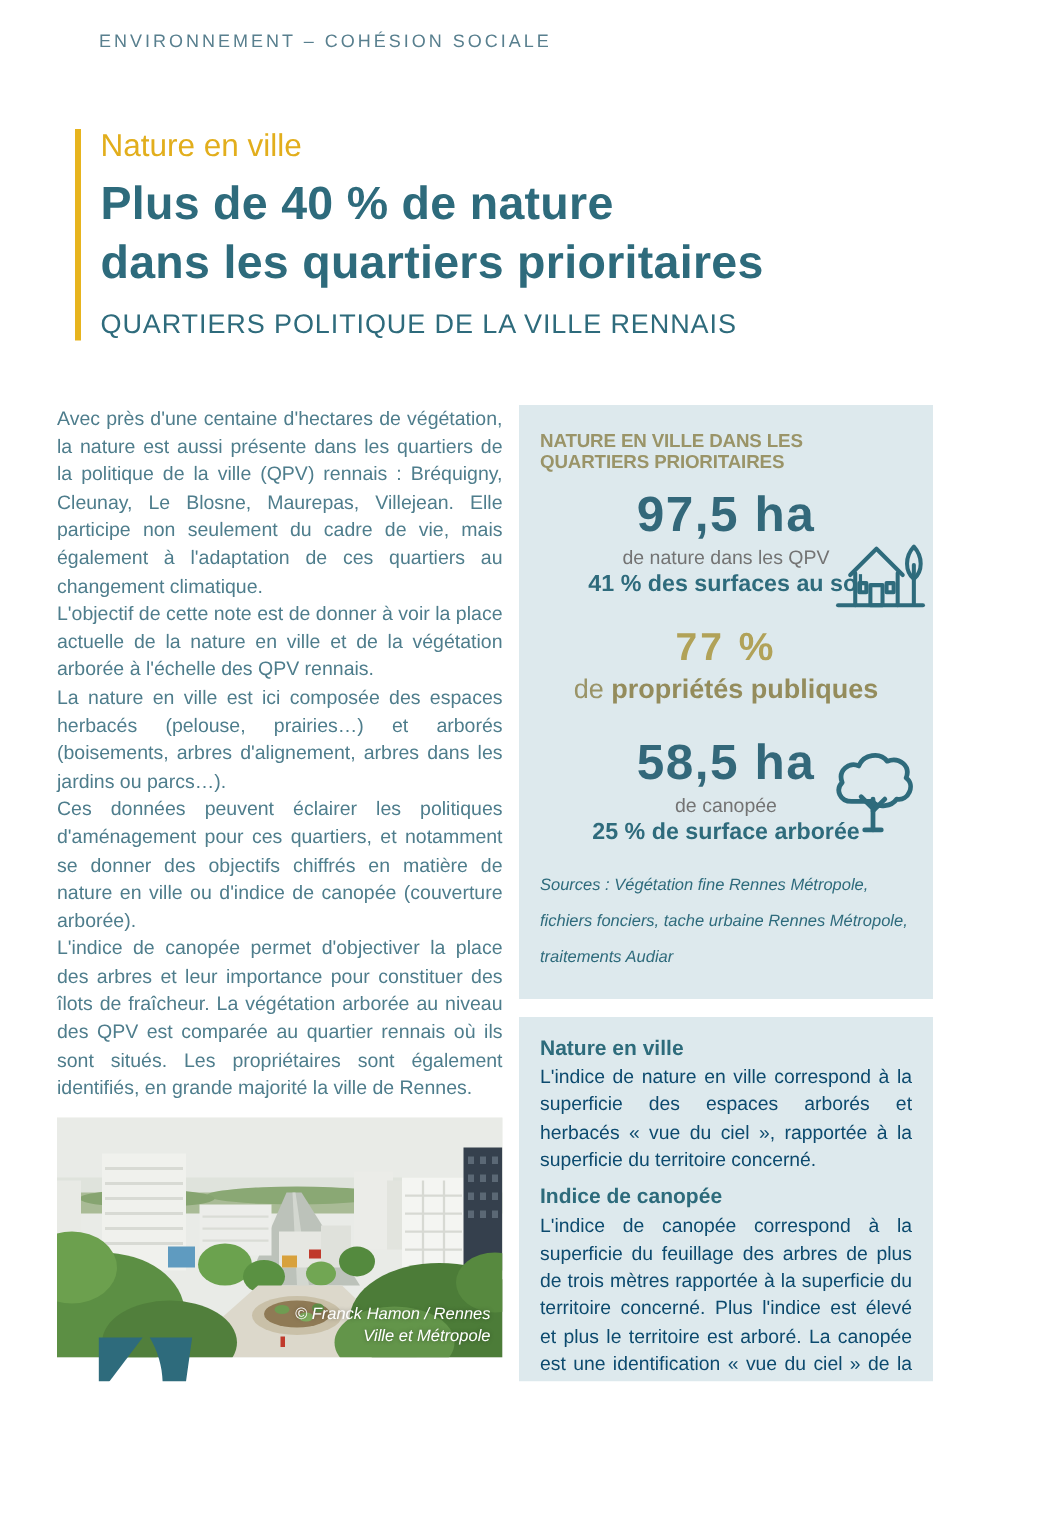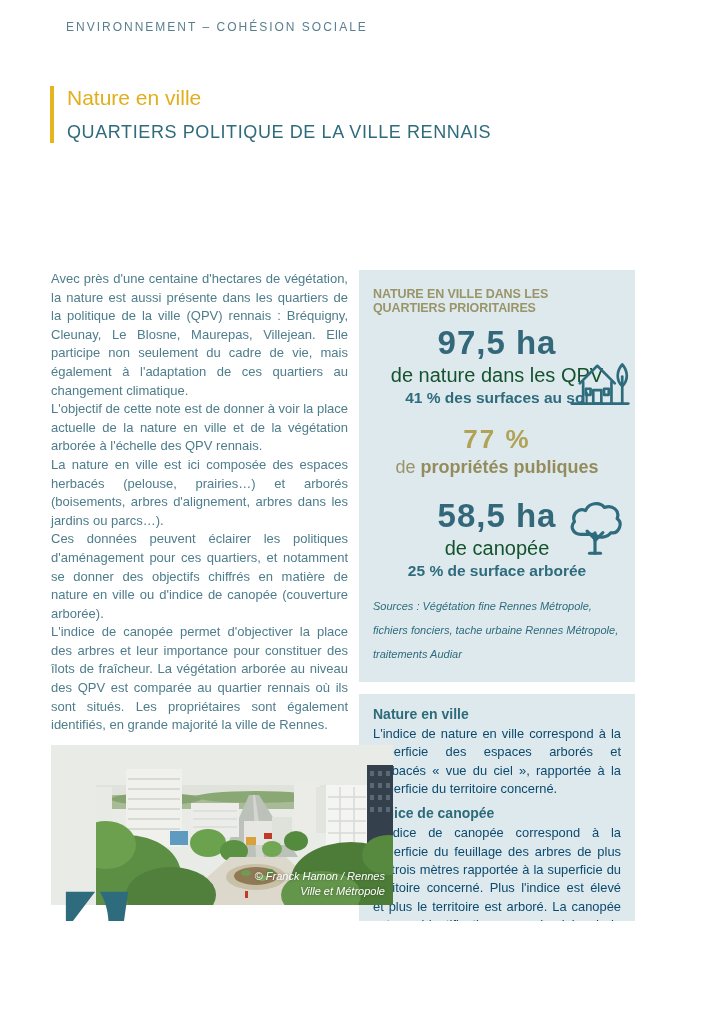--- a/index.html
+++ b/index.html
@@ -80,6 +80,7 @@
 
   <div class="title-block">
     <div class="eyebrow">Nature en ville</div>
+    <h1 class="heading"><span>Plus de 40 % de nature</span><br><span>dans les quartiers prioritaires</span></h1>
     <div class="subtitle">QUARTIERS POLITIQUE DE LA VILLE RENNAIS</div>
   </div>
 

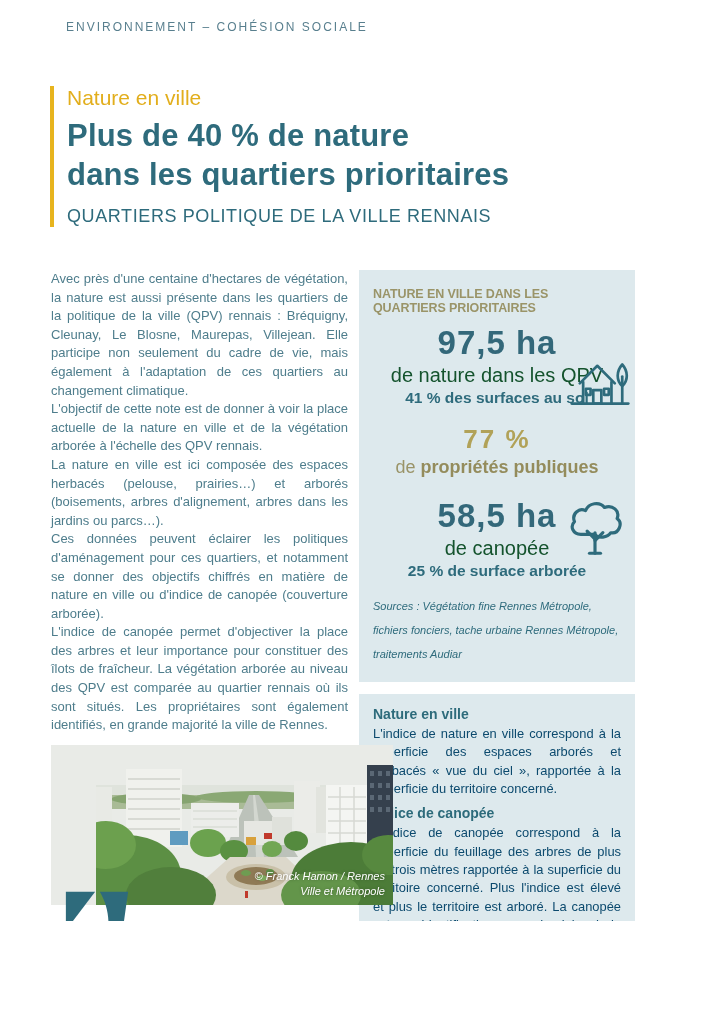--- a/index.html
+++ b/index.html
@@ -21,7 +21,7 @@
   .heading{margin:0;font-size:31px;line-height:1.26;font-weight:bold;color:#2e6b7c;letter-spacing:.2px;}
   .subtitle{margin-top:12px;font-size:18px;color:#2e6b7c;letter-spacing:.6px;font-weight:400;}
   
-  .content{position:absolute;left:51px;top:270px;width:584px;display:flex;gap:11px;}
+  .content{position:absolute;left:38px;top:270px;width:584px;display:flex;gap:11px;}
   .col-left{width:297px;}
   .col-right{width:276px;}
   .col-left p{

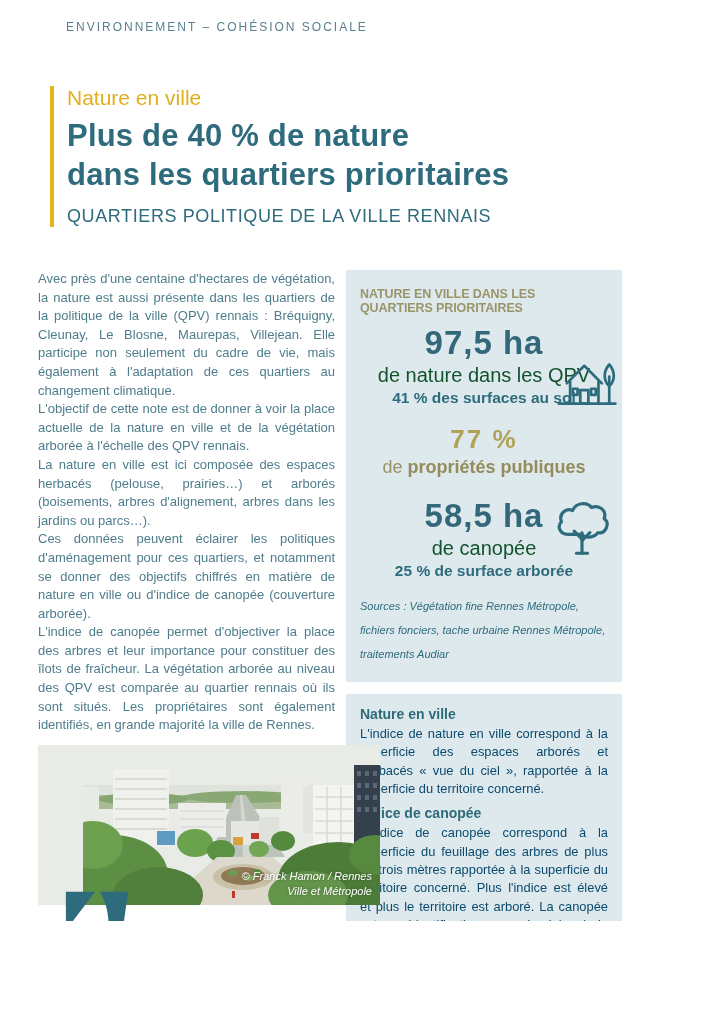--- a/index.html
+++ b/index.html
@@ -41,7 +41,7 @@
   .stats-title{font-size:12.5px;font-weight:bold;color:#9a9468;letter-spacing:-0.1px;margin-bottom:10px;}
   .stat{text-align:center;}
   .stat-value{font-size:33px;font-weight:bold;color:#33687a;letter-spacing:1px;line-height:1.1;}
-  .stat-label{font-size:20px;color:#14532d;margin-top:3px;}
+  .stat-label{font-size:13px;color:#737373;margin-top:3px;}
   .stat-sublabel{font-size:15.5px;font-weight:bold;color:#2e6b7c;margin-top:2px;}
   .stat2{margin-top:18px;}
   .stat2 .stat-value{font-size:26px;color:#b1a258;letter-spacing:2px;}

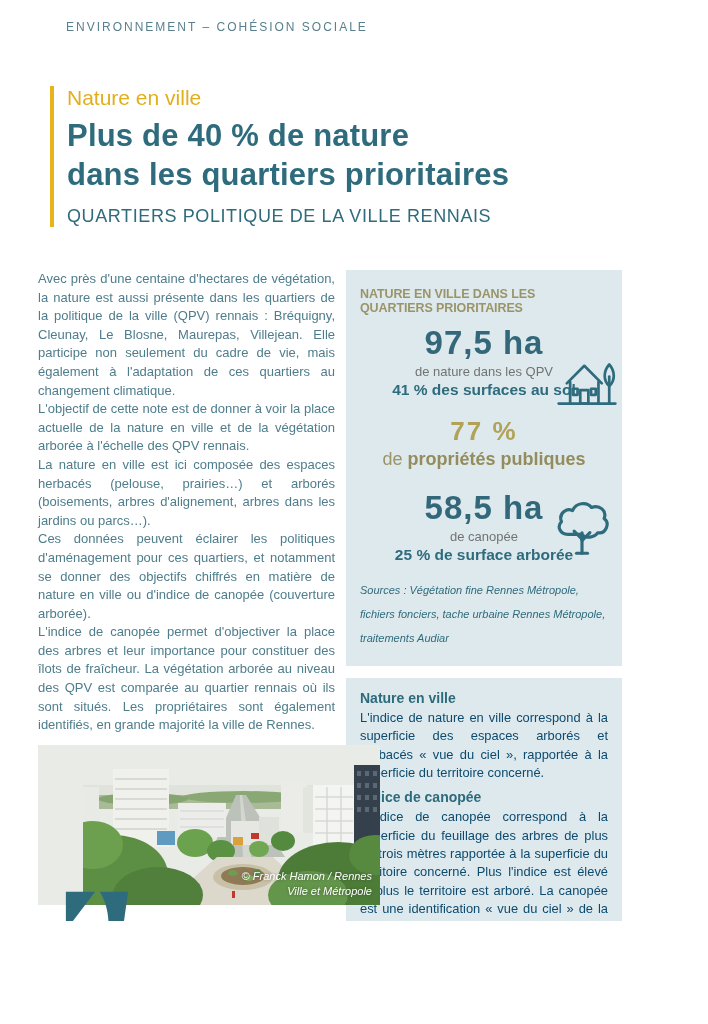--- a/index.html
+++ b/index.html
@@ -28,7 +28,7 @@
     margin:0;font-size:13px;line-height:18.6px;color:#4e7d8c;text-align:justify;
   }
   
-  .photo{position:relative;width:297px;height:160px;margin-top:10px;overflow:hidden;background:#e9ebe7;padding-left:45px;}
+  .photo{position:relative;width:297px;height:160px;margin-top:10px;overflow:hidden;background:#e9ebe7;}
   .photo svg{display:block;}
   .photo-credit{
     position:absolute;right:8px;bottom:6px;text-align:right;color:#ffffff;

